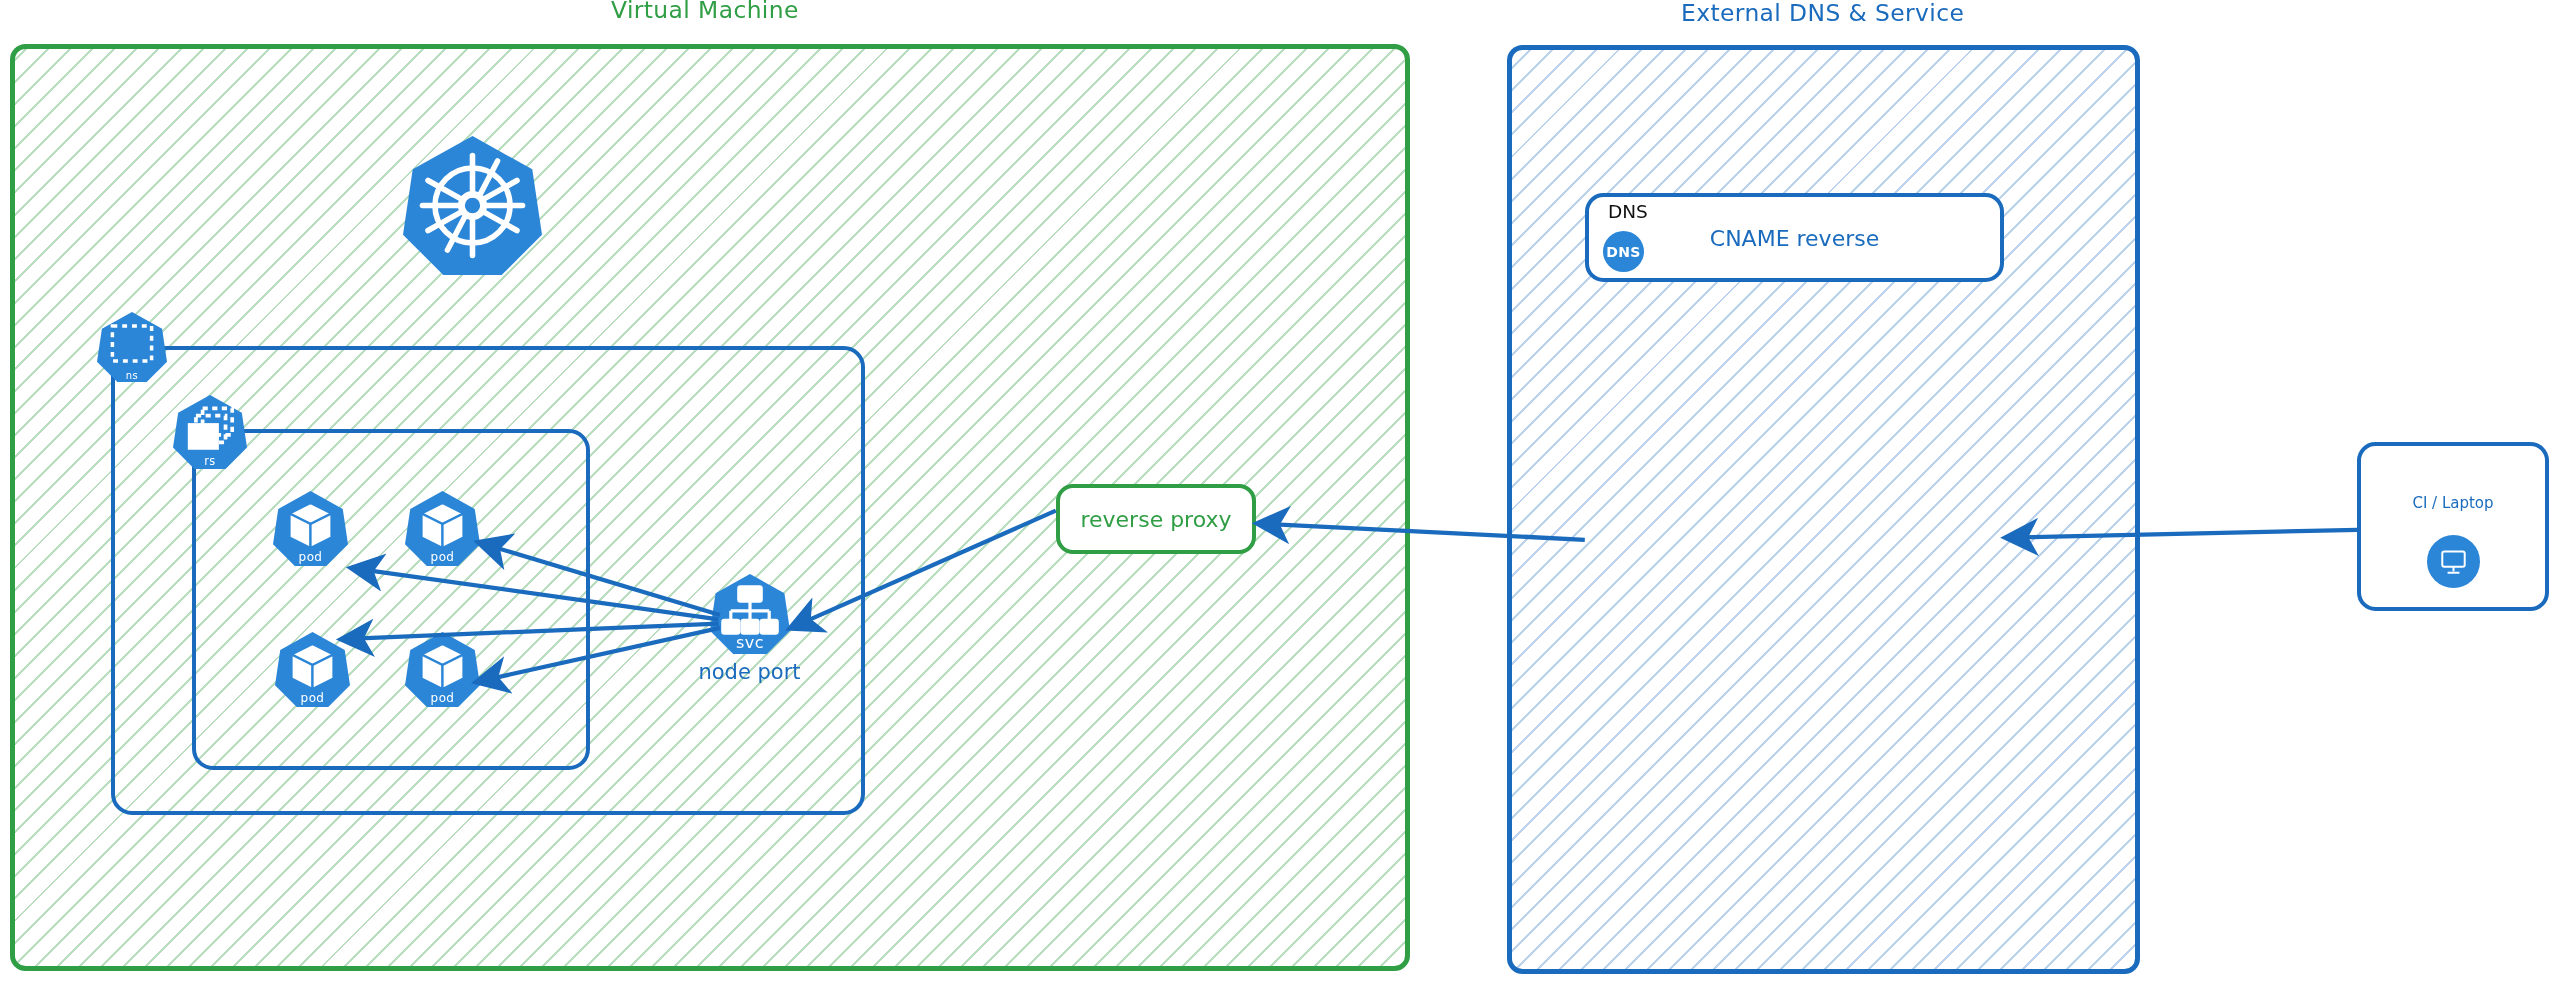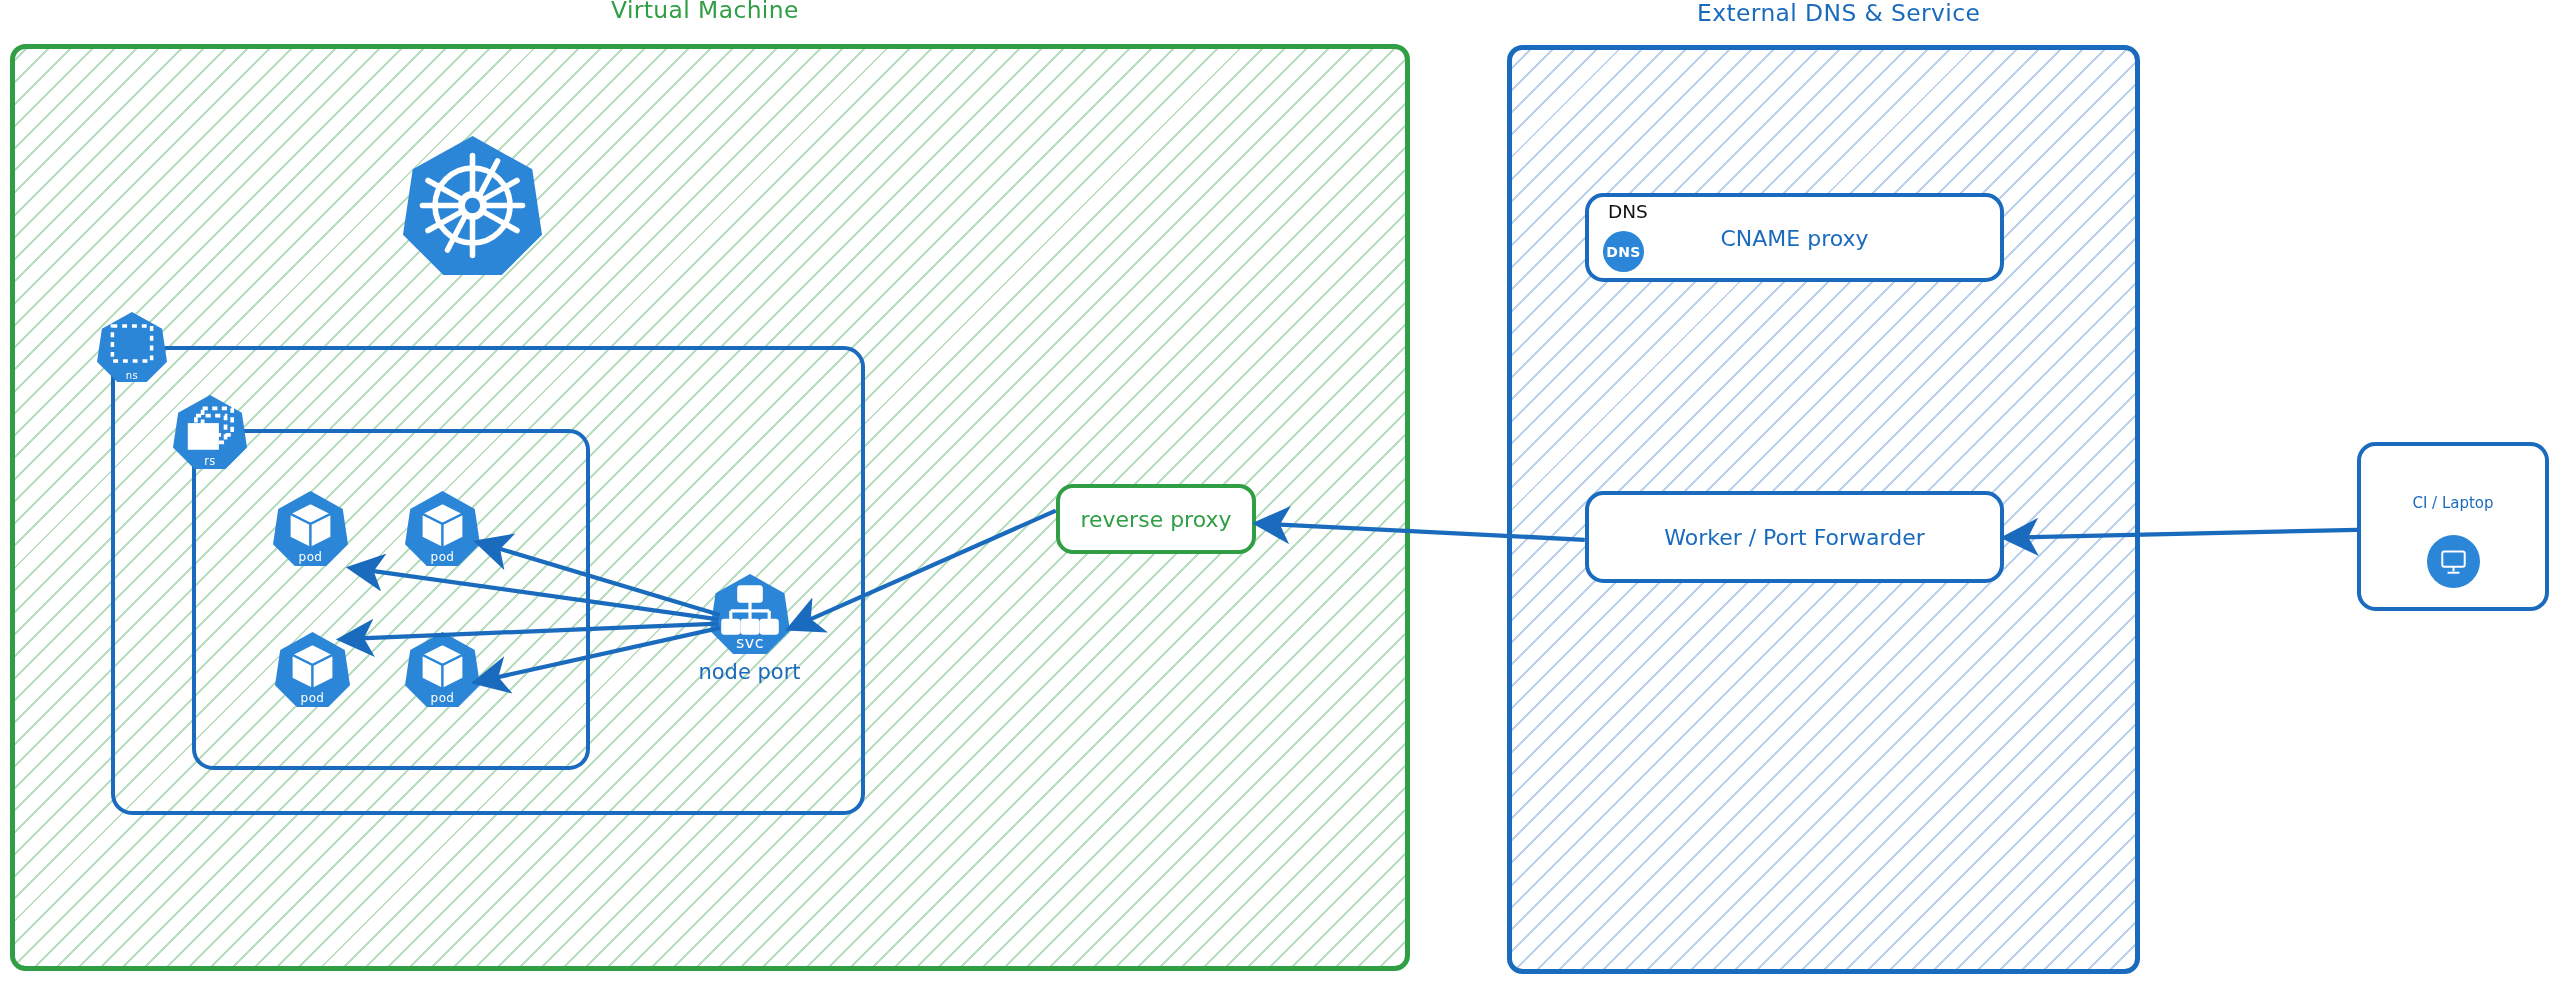--- a/index.html
+++ b/index.html
@@ -31,7 +31,7 @@
     font-family:"DejaVu Sans","Liberation Sans",sans-serif;
   }
   .zone-title.vm{left:611px;top:-4.3px;color:#2f9e44;}
-  .zone-title.ext{left:1681px;top:-1.4px;color:#1a6bbd;margin-left:16px;}
+  .zone-title.ext{left:1681px;top:-1.4px;color:#1a6bbd;}
 
   
   .box{position:absolute;box-sizing:border-box;background:#ffffff;border-radius:18.5px;}

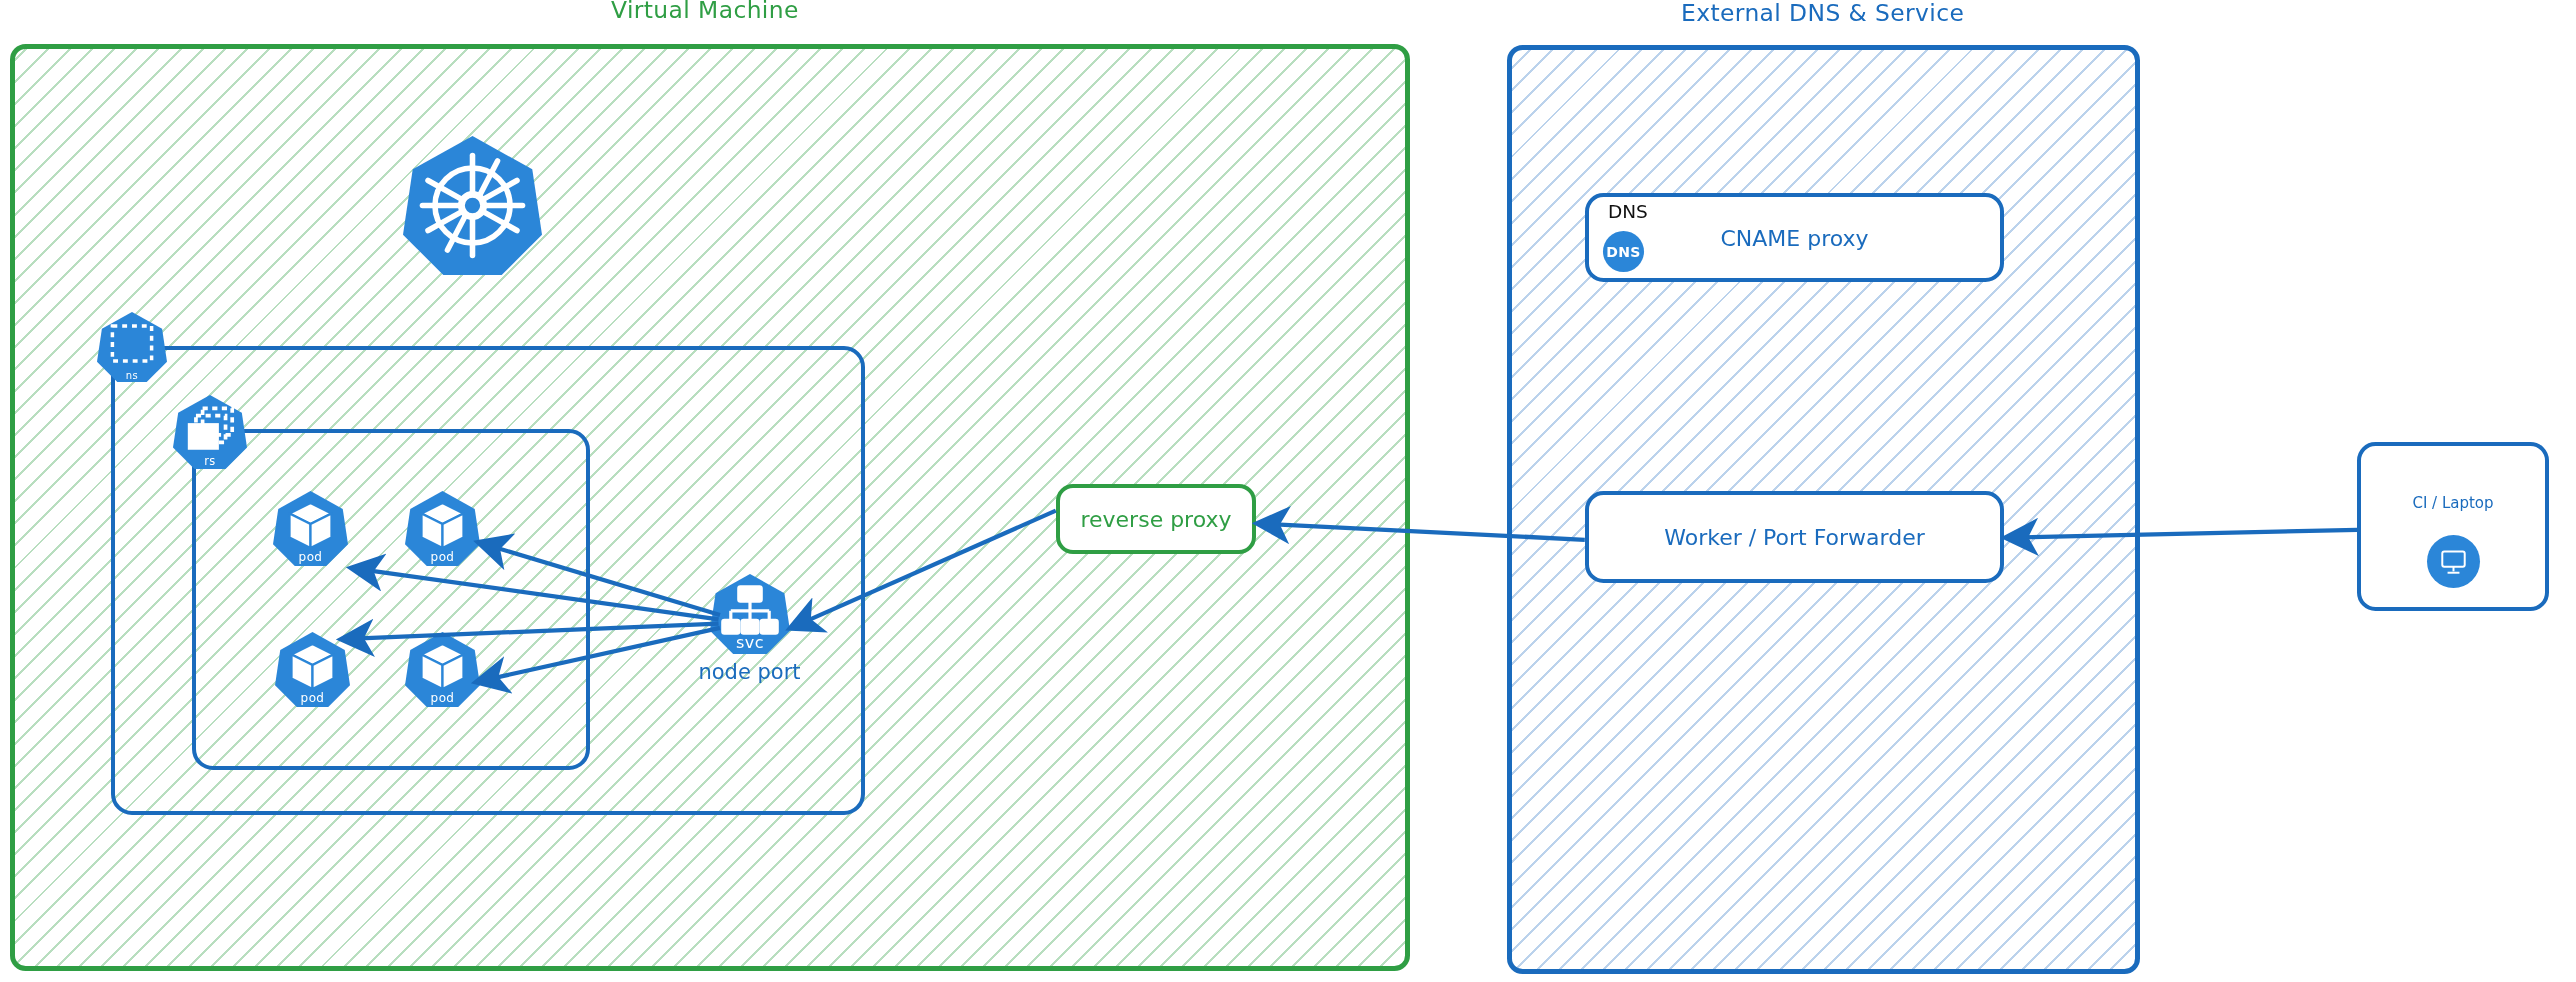--- a/index.html
+++ b/index.html
@@ -253,7 +253,7 @@
   <div class="zone-title ext">External DNS &amp; Service</div>
 
   <div class="box box-blue" id="dns-card">
-    <div class="box-label lab-blue">CNAME proxy</div>
+    <div class="box-label lab-blue">CNAME reverse</div>
   </div>
   <div id="dns-kicker">DNS</div>
   <div id="dns-badge">DNS</div>

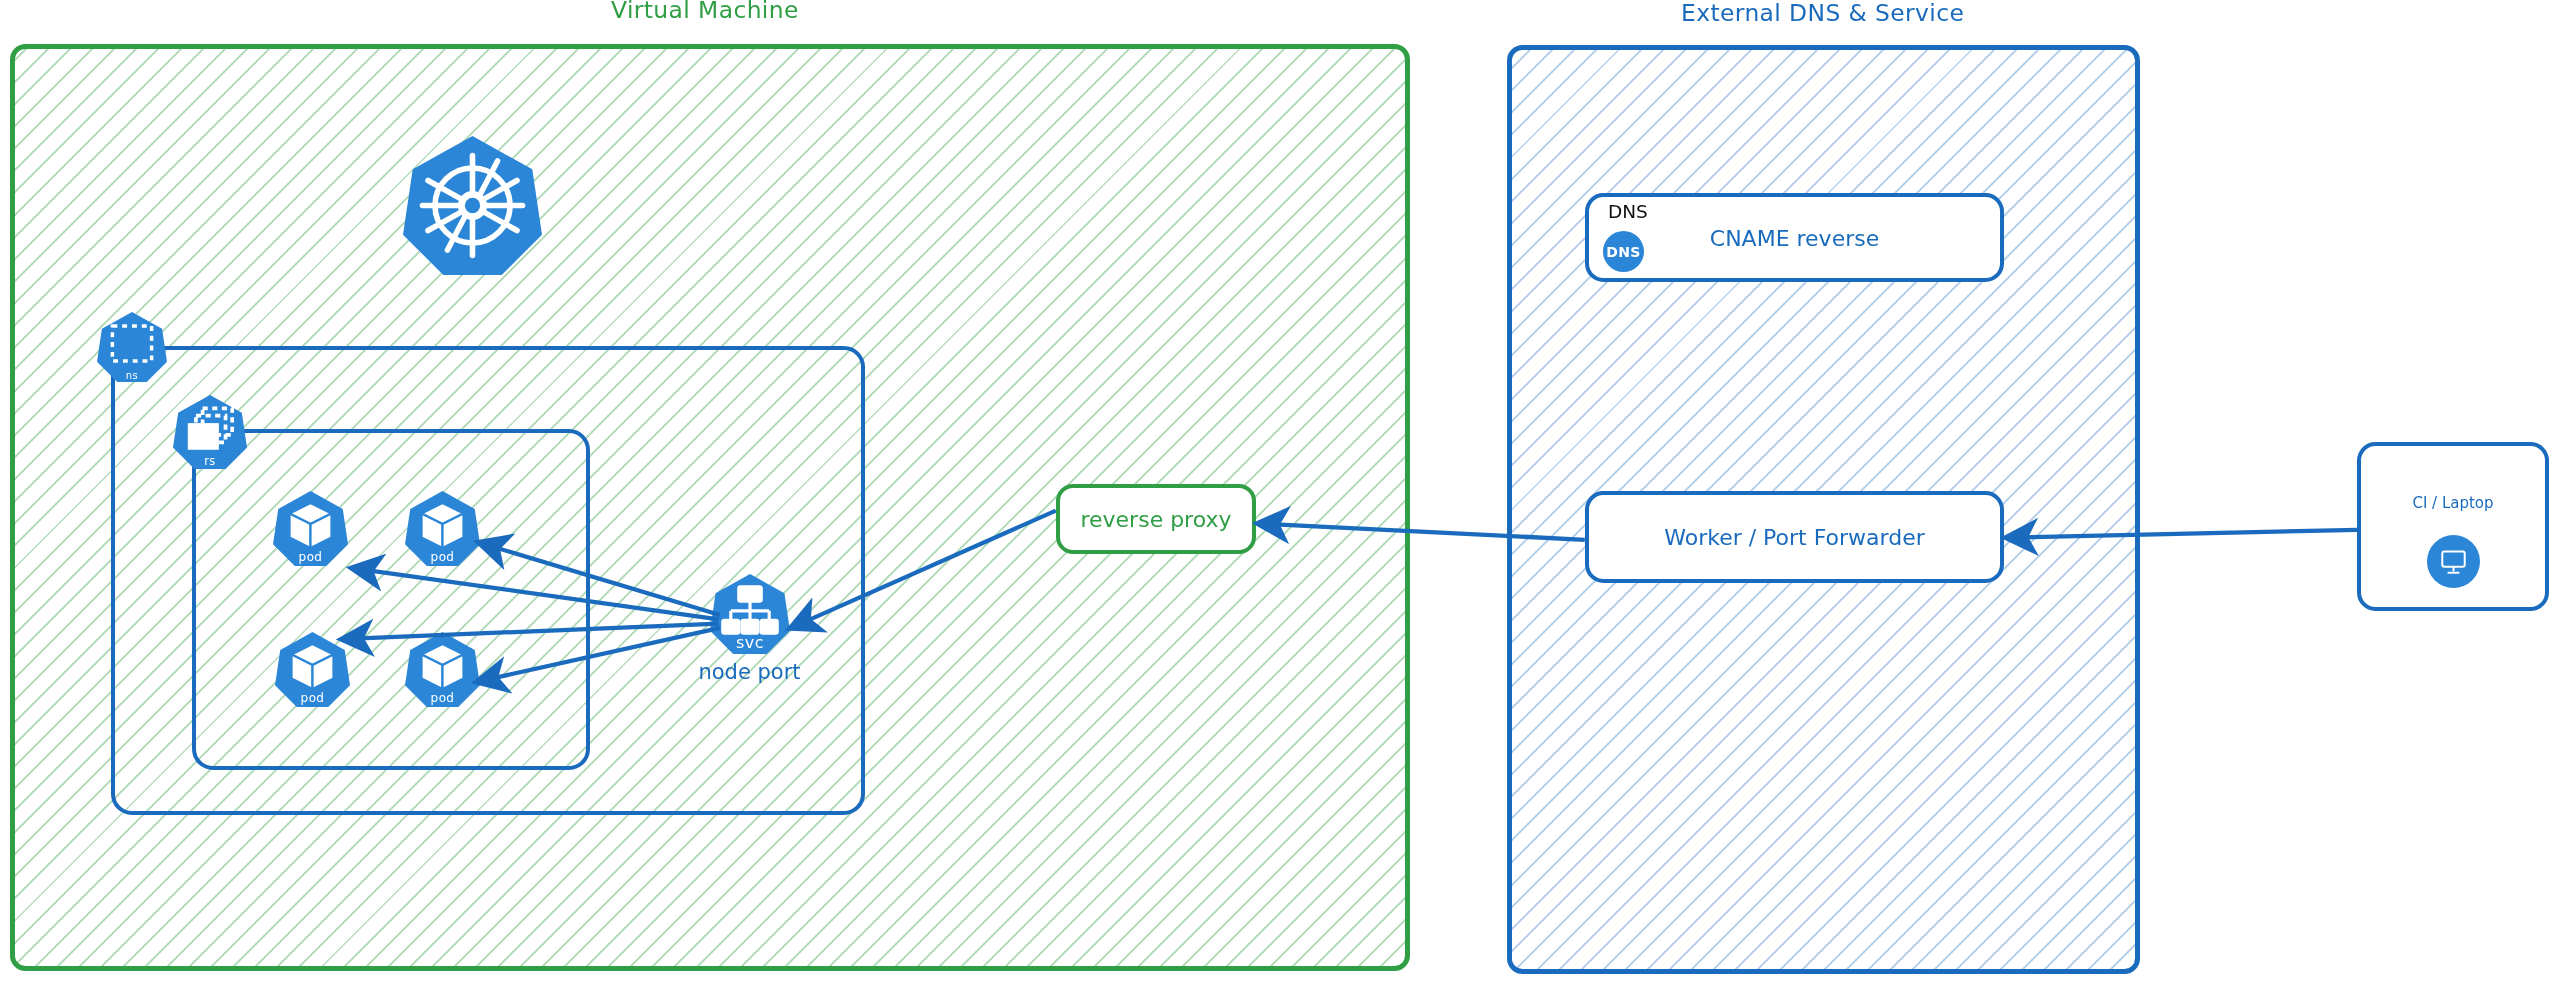--- a/index.html
+++ b/index.html
@@ -258,9 +258,6 @@
   <div id="dns-kicker">DNS</div>
   <div id="dns-badge">DNS</div>
 
-  <div class="box box-blue" id="worker-box">
-    <div class="box-label lab-blue">Worker / Port Forwarder</div>
-  </div>
 
   <div class="box box-blue" id="ci-box">
     <div class="ci-text">CI / Laptop</div>

